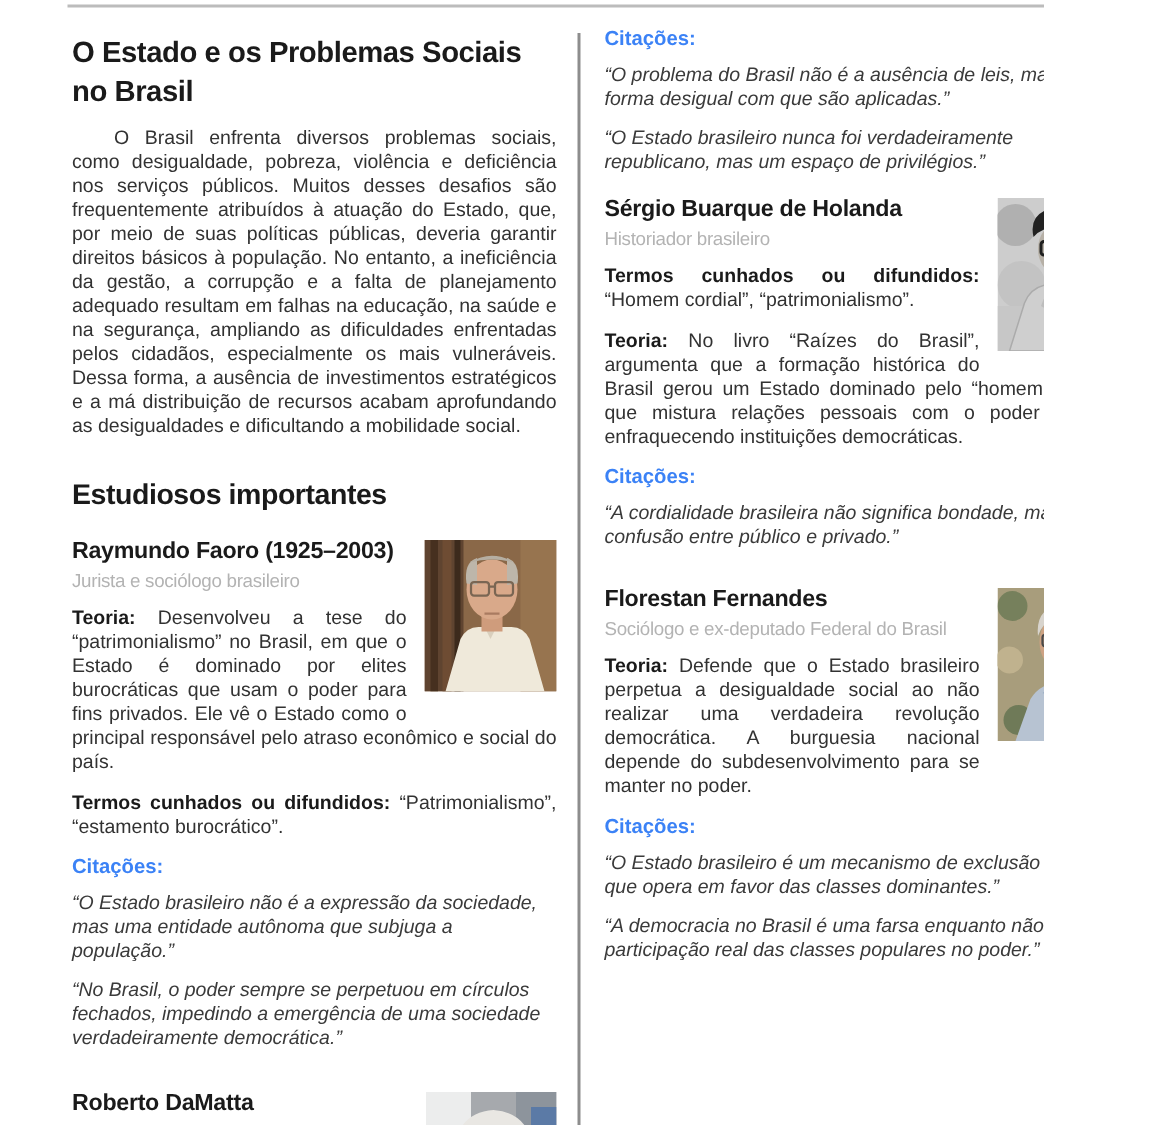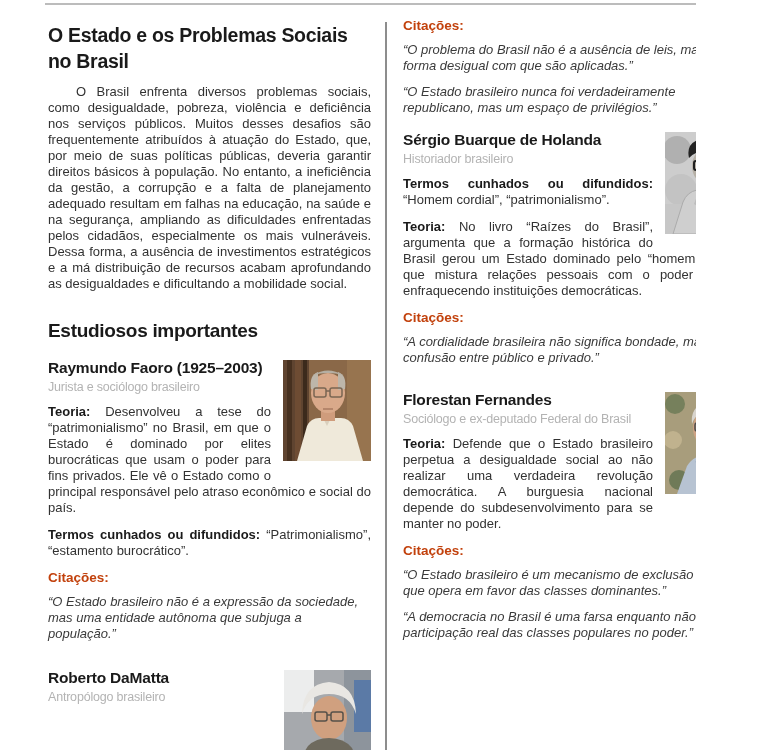--- a/index.html
+++ b/index.html
@@ -21,7 +21,7 @@
   p.body{font-size:13px;line-height:16px;text-align:justify;margin:0 0 11px;hyphens:auto;-webkit-hyphens:auto;}
   p.intro{text-indent:28px;}
   .lbl{font-weight:bold;color:#1a1a1a;}
-  p.cit-label{font-size:13.5px;line-height:16px;font-weight:bold;color:#c2410c;margin:0 0 8px;}
+  p.cit-label{font-size:13.5px;line-height:16px;font-weight:bold;color:#3b82f6;margin:0 0 8px;}
   p.quote{font-size:13px;line-height:16px;font-style:italic;color:#3a3a3a;margin:4px 0 10px;text-align:left;}
 
   section{margin:0 0 16px;}

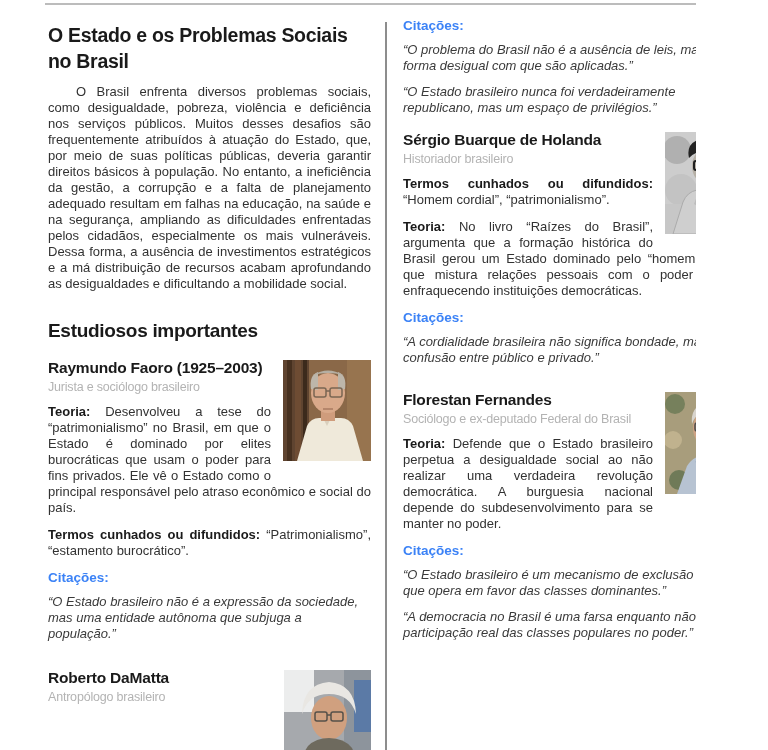--- a/index.html
+++ b/index.html
@@ -74,6 +74,7 @@
       <p class="body"><b class="lbl">Termos cunhados ou difundidos:</b> <span>“Patrimonialismo”, “estamento burocrático”.</span></p>
       <p class="cit-label">Citações:</p>
       <p class="quote">“O Estado brasileiro não é a expressão da sociedade, mas uma entidade autônoma que subjuga a população.”</p>
+      <p class="quote">“No Brasil, o poder sempre se perpetuou em círculos fechados, impedindo a emergência de uma sociedade verdadeiramente democrática.”</p>
     </section>
 
     <section class="scholar clearfix">

